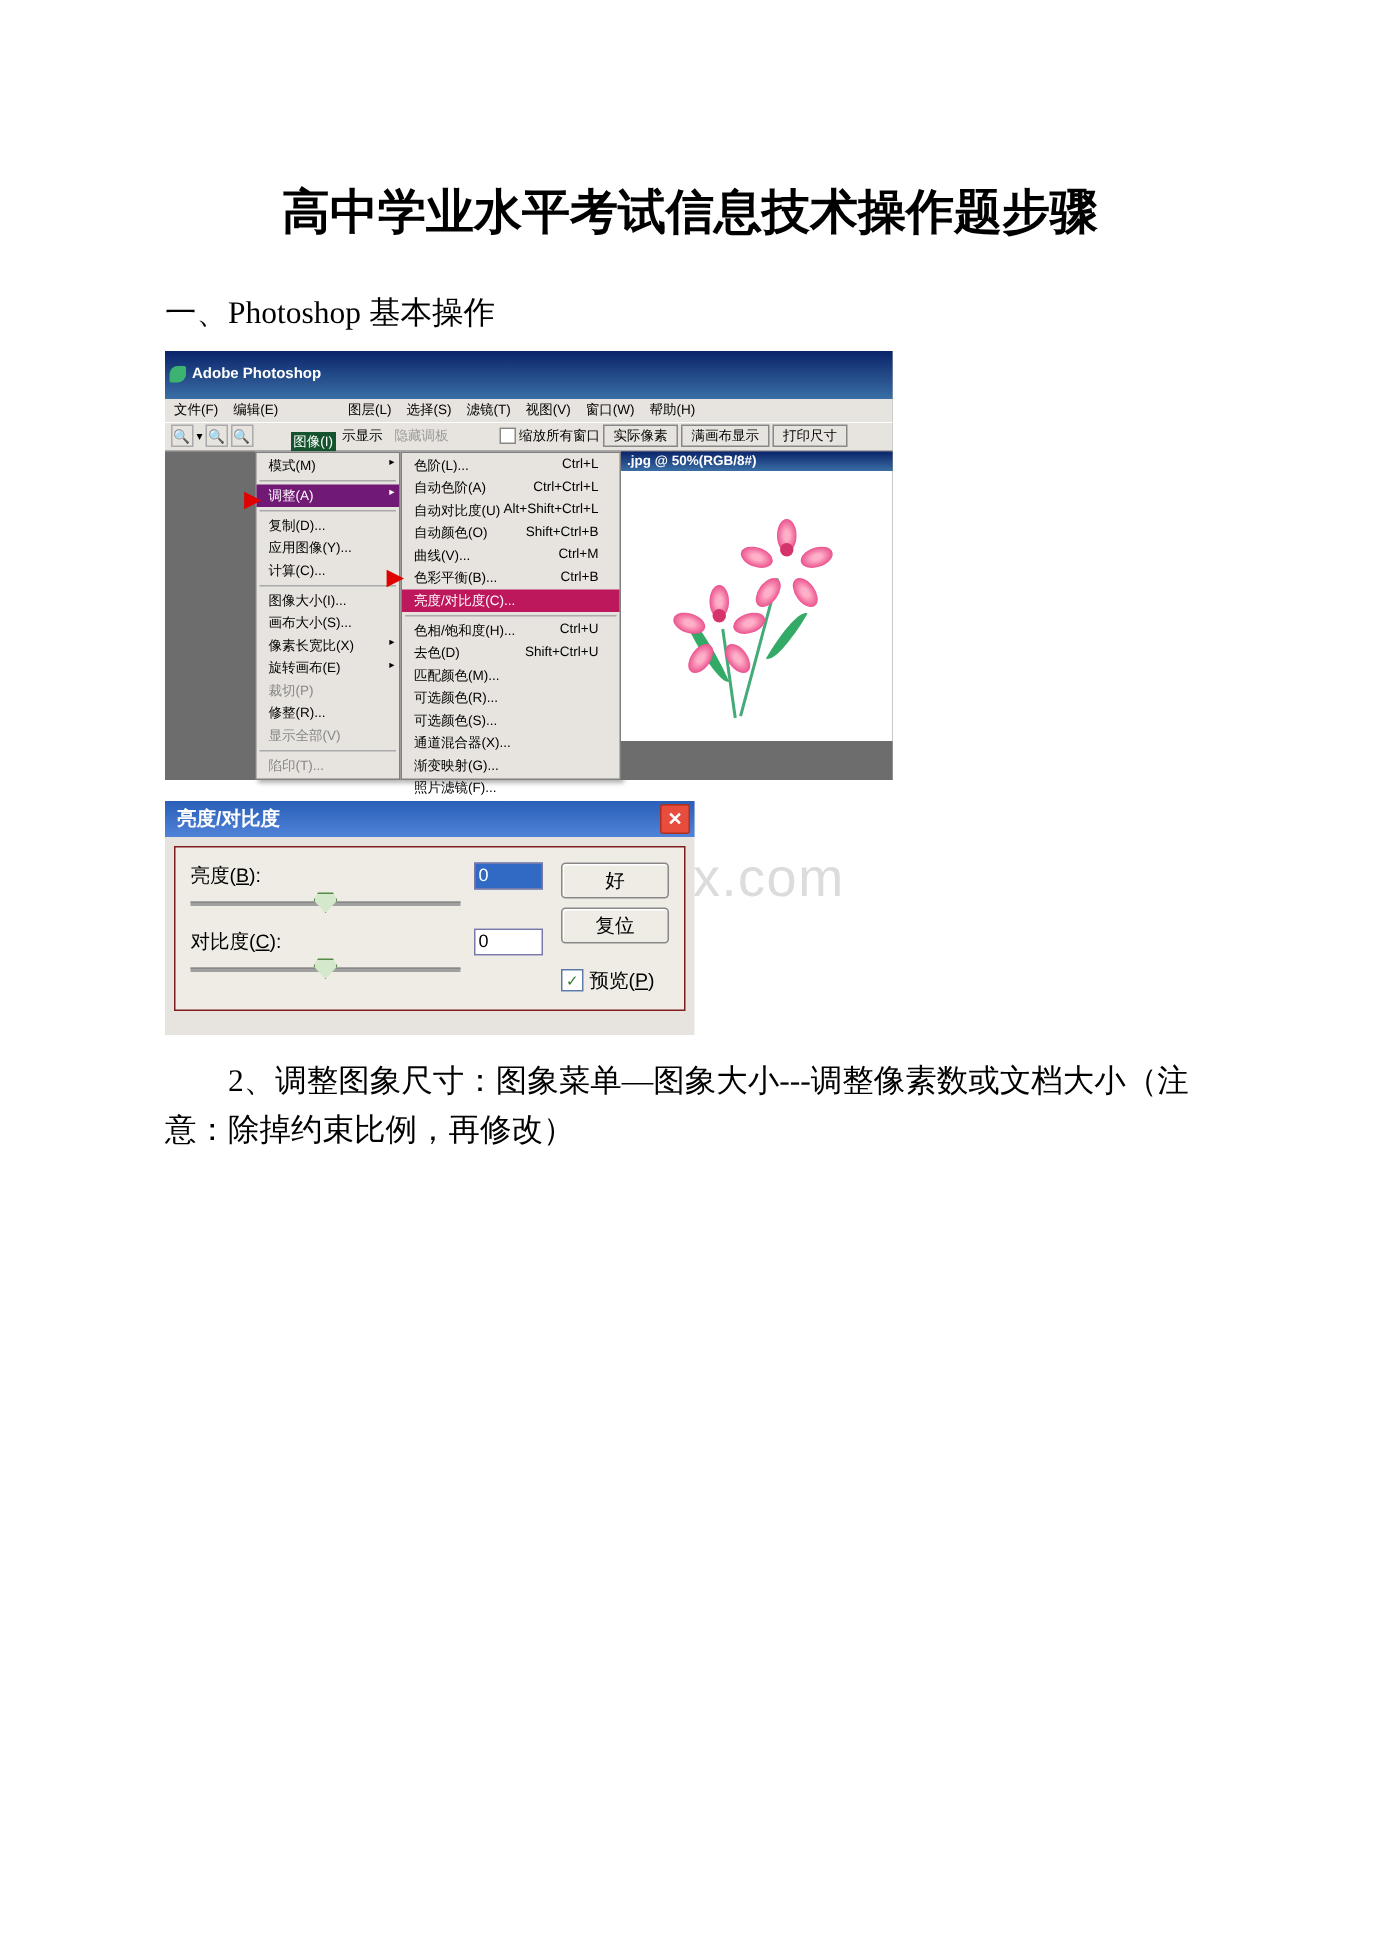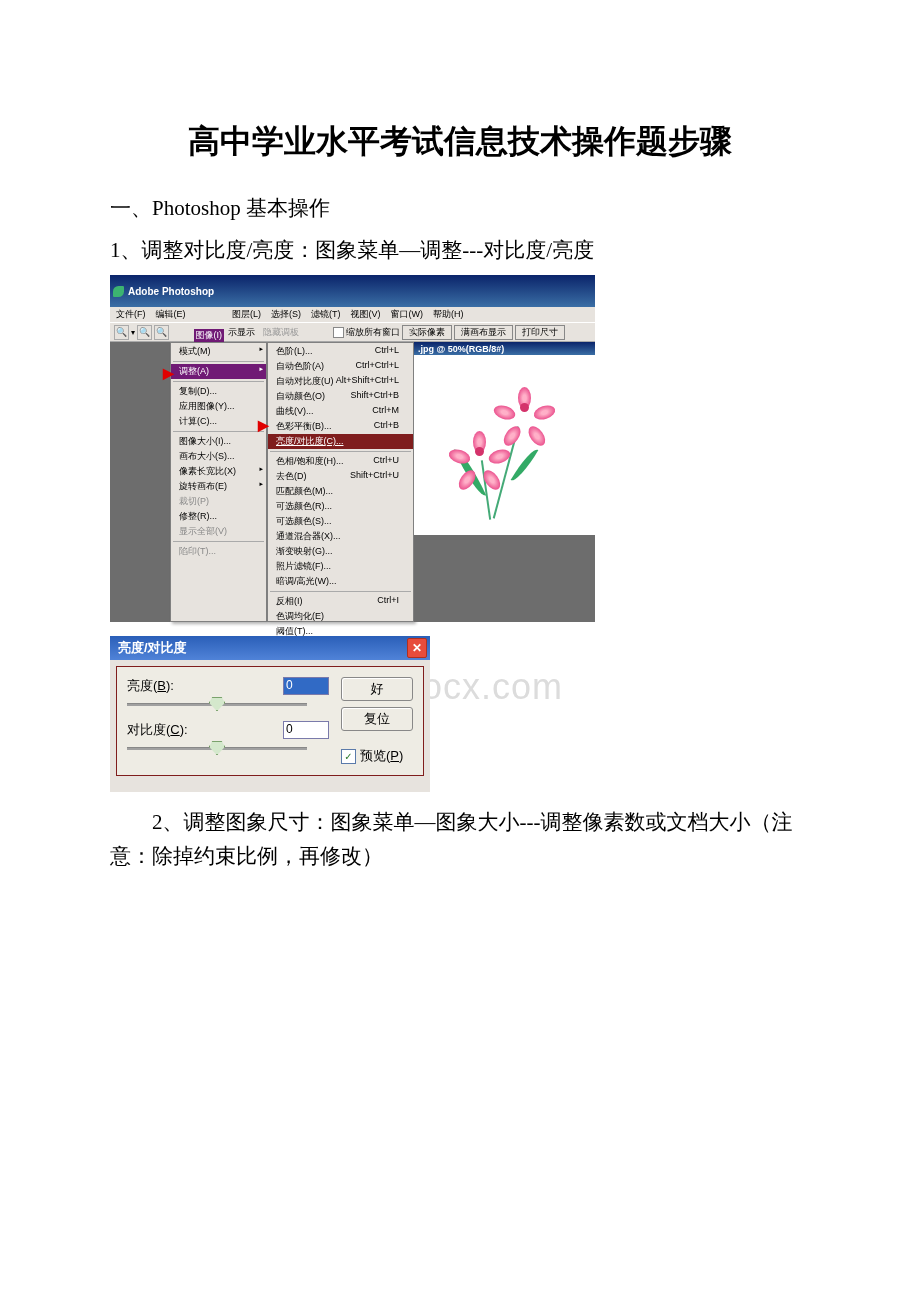--- a/index.html
+++ b/index.html
@@ -380,7 +380,6 @@
 <div class="page">
   <div class="title">高中学业水平考试信息技术操作题步骤</div>
   <div class="section">一、Photoshop 基本操作</div>
-  <div class="step">1、调整对比度/亮度：图象菜单—调整---对比度/亮度</div>
 
   <div class="ps1" style="position:relative;">
     <div class="ps1-titlebar">

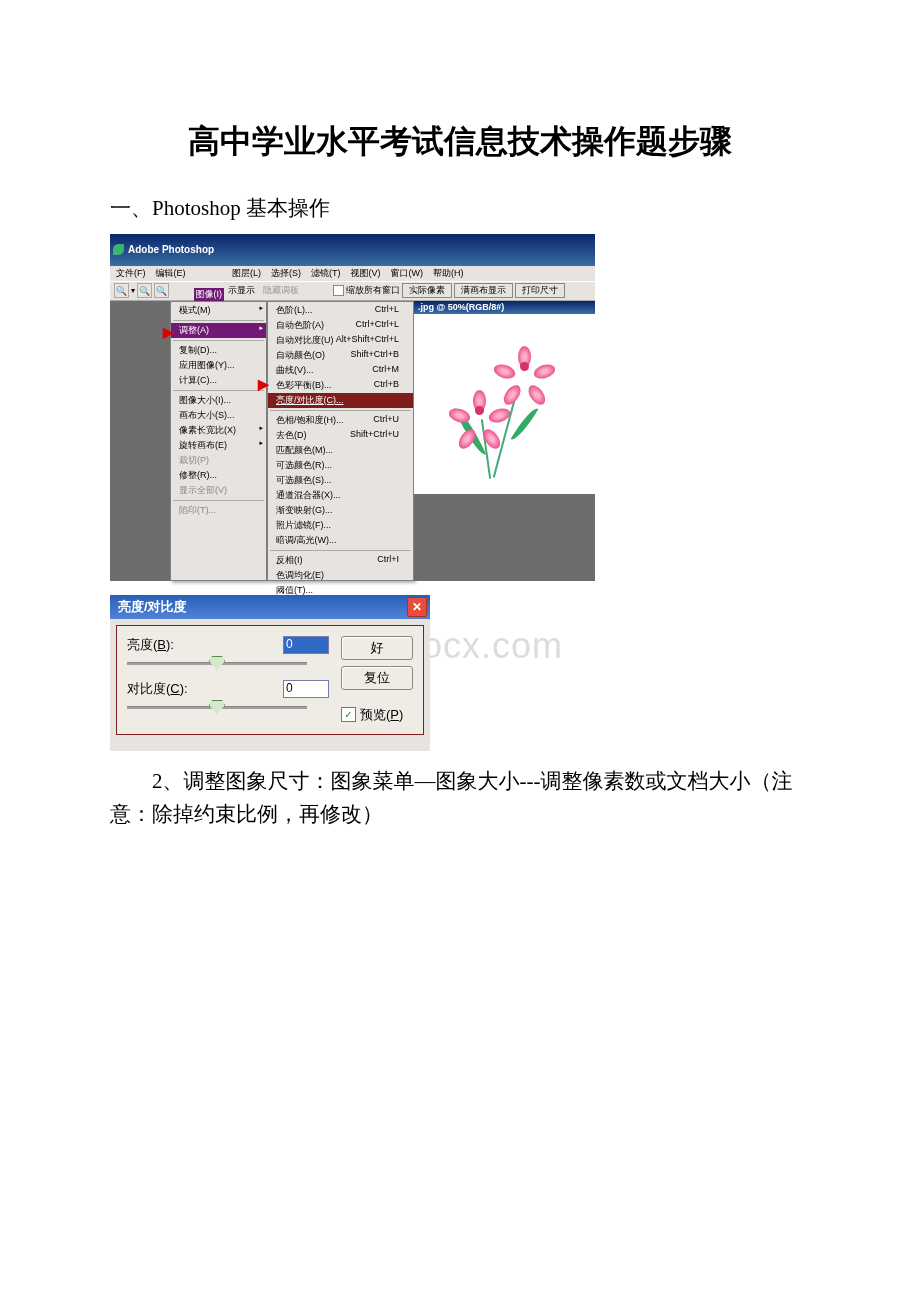--- a/index.html
+++ b/index.html
@@ -75,7 +75,7 @@
     padding: 0 2px;
   }
   .ps1-menubar .menuitem.active {
-    background: #701a75;
+    background: #14532d;
     color: #fff;
     margin-top: 42px;
   }

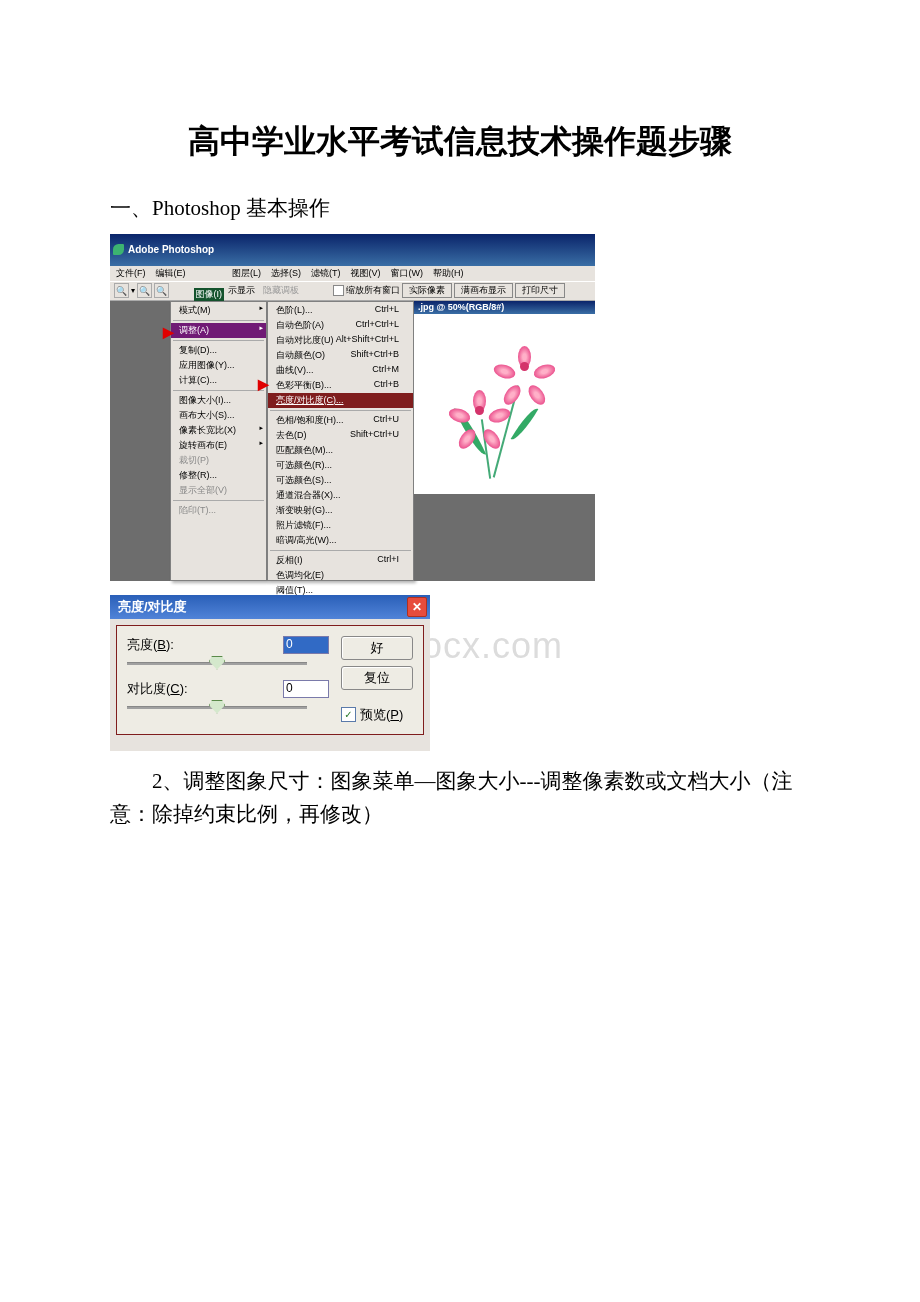--- a/index.html
+++ b/index.html
@@ -121,7 +121,7 @@
   }
   .ps1-body {
     display: flex;
-    height: 280px;
+    height: 219px;
   }
   .ps1-leftgray {
     width: 60px;

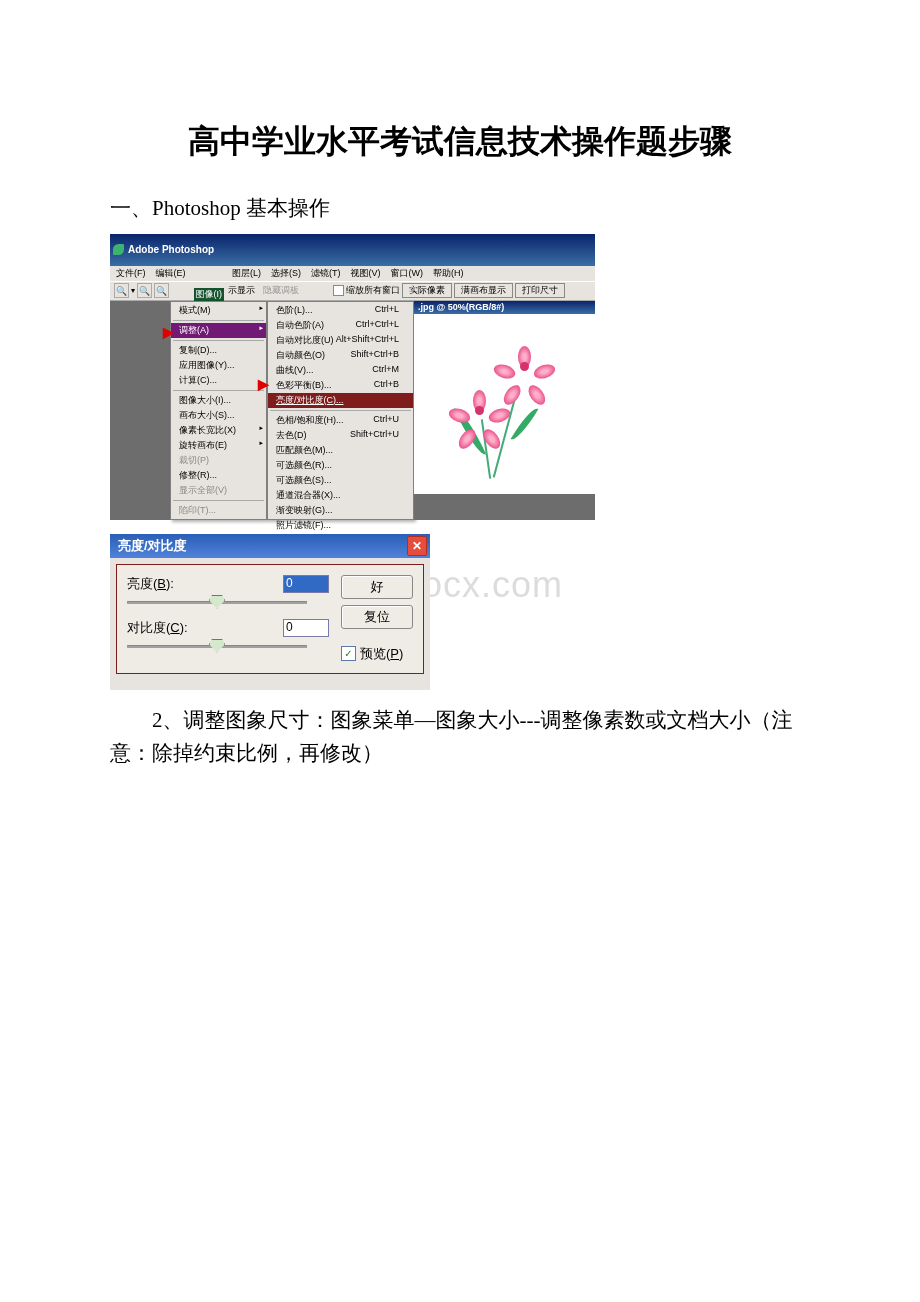--- a/index.html
+++ b/index.html
@@ -159,9 +159,8 @@
     color: #fff;
   }
   .ps1-m-item.highlight2 {
-    background: #7f1d1d;
+    background: #be185d;
     color: #fff;
-    text-decoration: underline;
   }
   .ps1-m-sep {
     height: 1px;

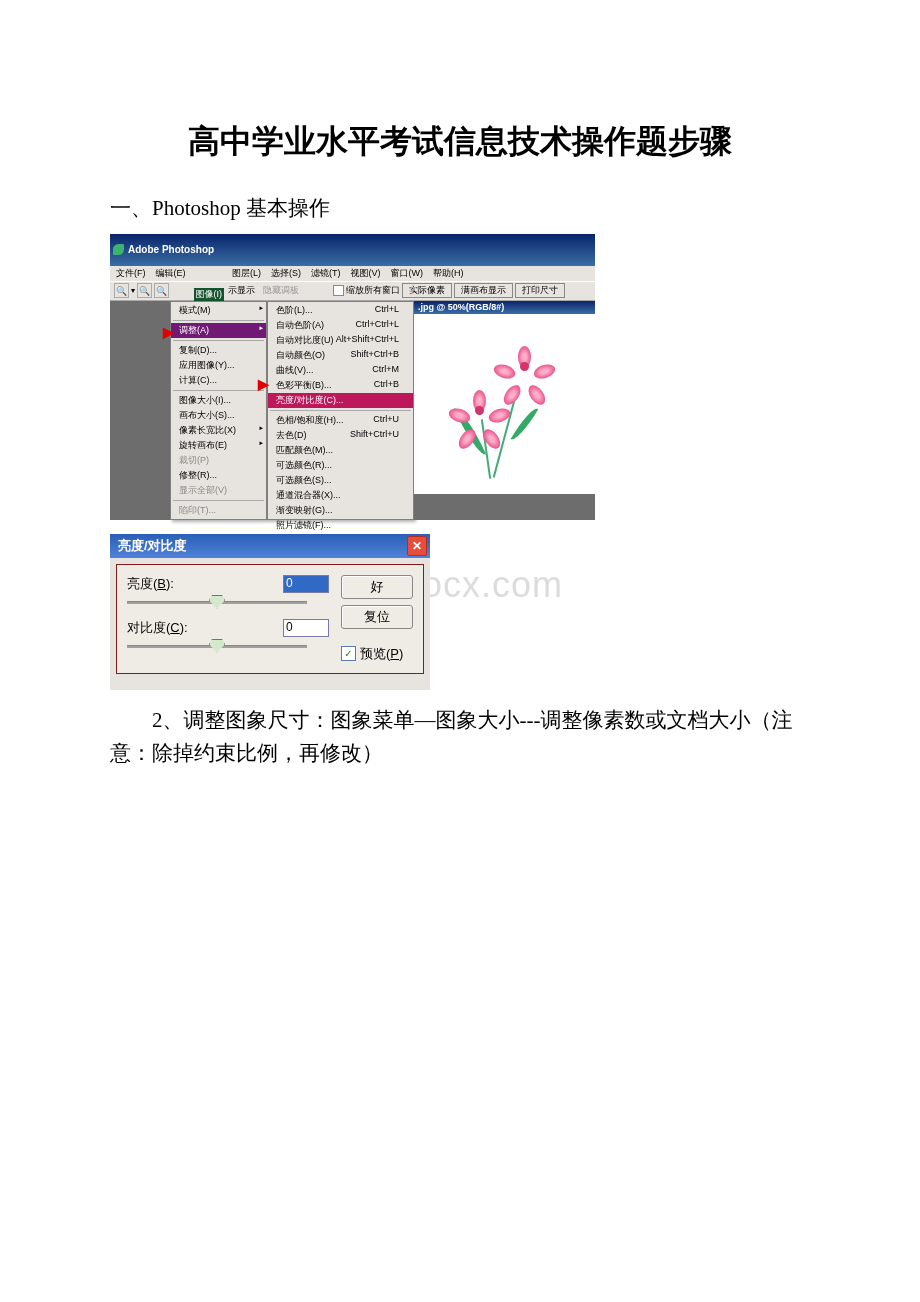--- a/index.html
+++ b/index.html
@@ -238,7 +238,7 @@
   
   .dlg-wrap {
     margin-top: 14px;
-    width: 320px;
+    width: 353px;
     background: #e7e3de;
     font-family: "SimSun", sans-serif;
     padding-bottom: 10px;

